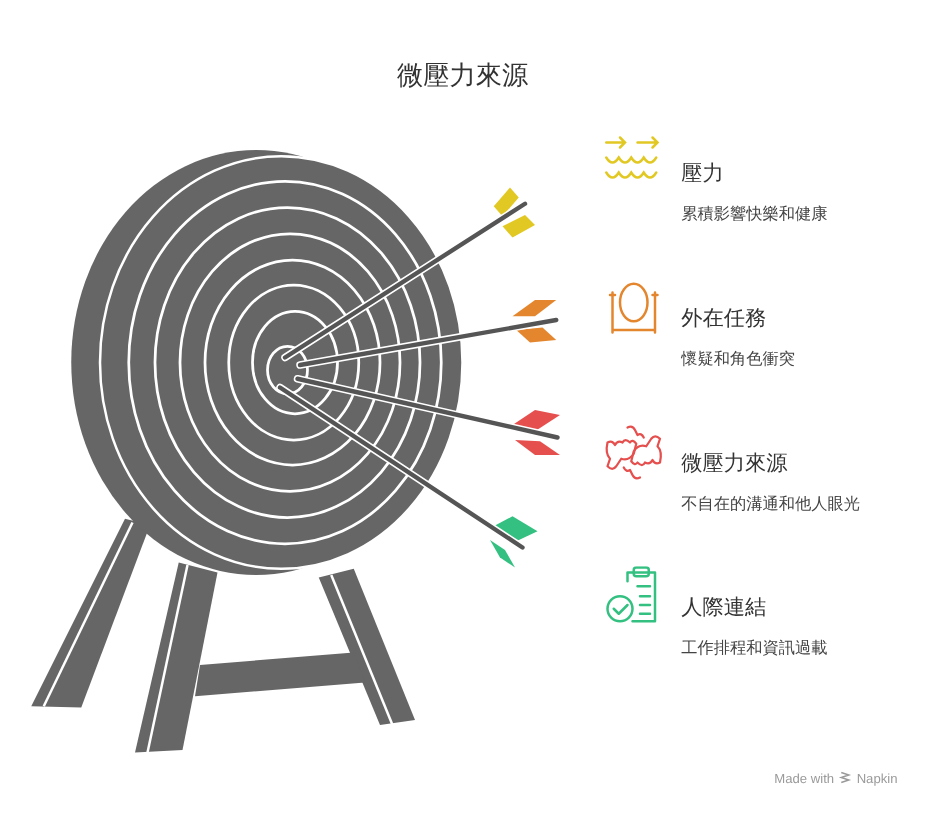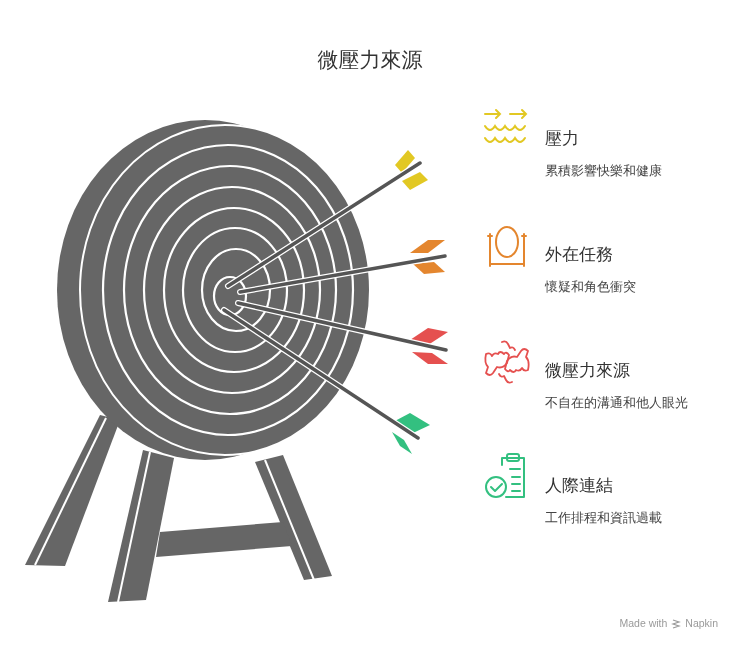--- a/index.html
+++ b/index.html
@@ -10,7 +10,7 @@
   .item .icon { position:absolute; left:0; top:0; width:52px; height:48px; }
   .item .heading { position:absolute; left:63px; top:21px; font-size:17px; color:#333; white-space:nowrap; }
   .item .desc { position:absolute; left:63px; top:44px; font-size:13px; color:#444; white-space:nowrap;margin-top:12px; }
-  .footer { position:absolute; right:22px; top:617px; font-size:10.5px; color:#9a9a9a; font-family:"Liberation Sans", sans-serif; display:flex; align-items:flex-end; gap:4px;padding-left:29px; }
+  .footer { position:absolute; right:22px; top:617px; font-size:10.5px; color:#9a9a9a; font-family:"Liberation Sans", sans-serif; display:flex; align-items:flex-start; gap:4px;padding-left:29px; }
 </style>
 </head>
 <body>

